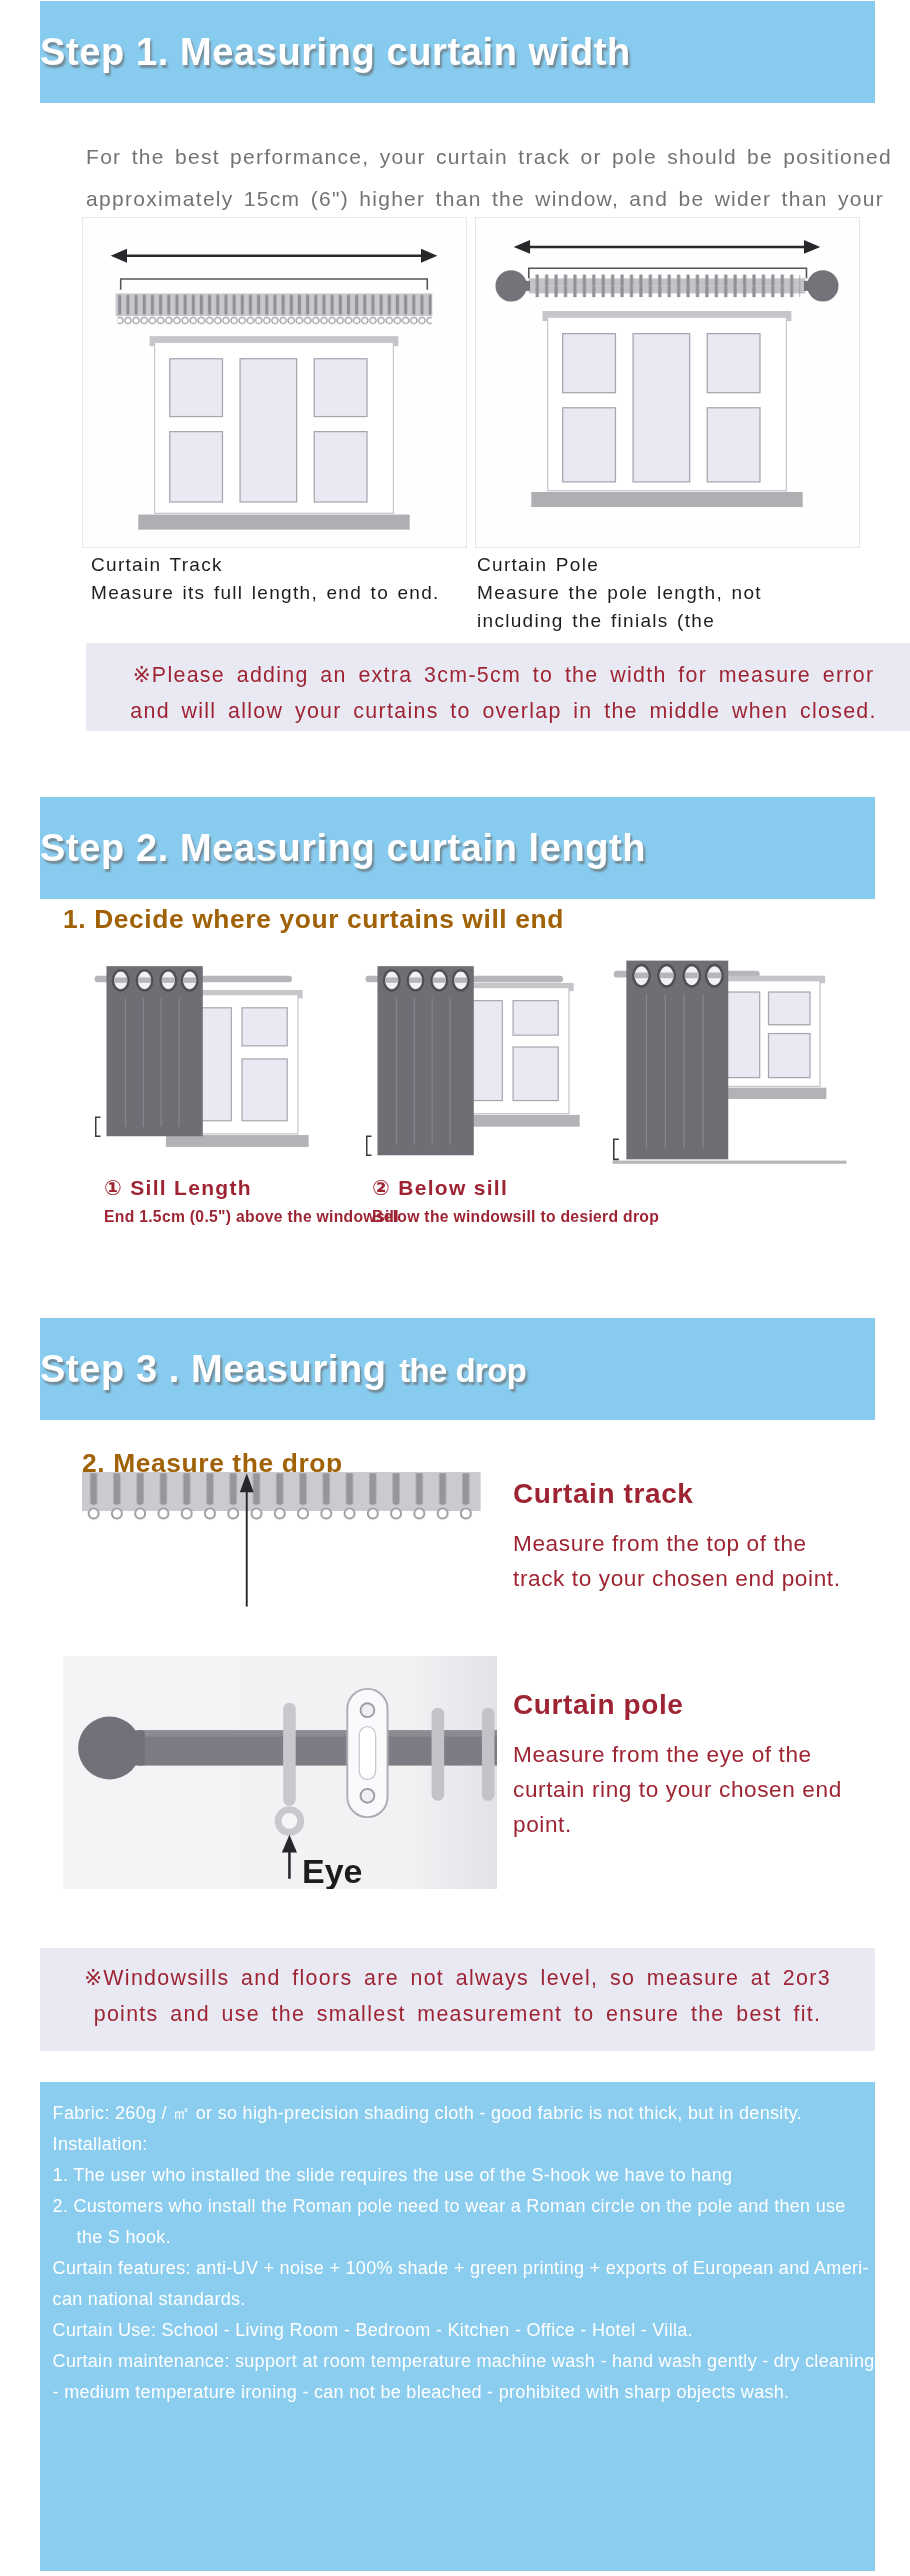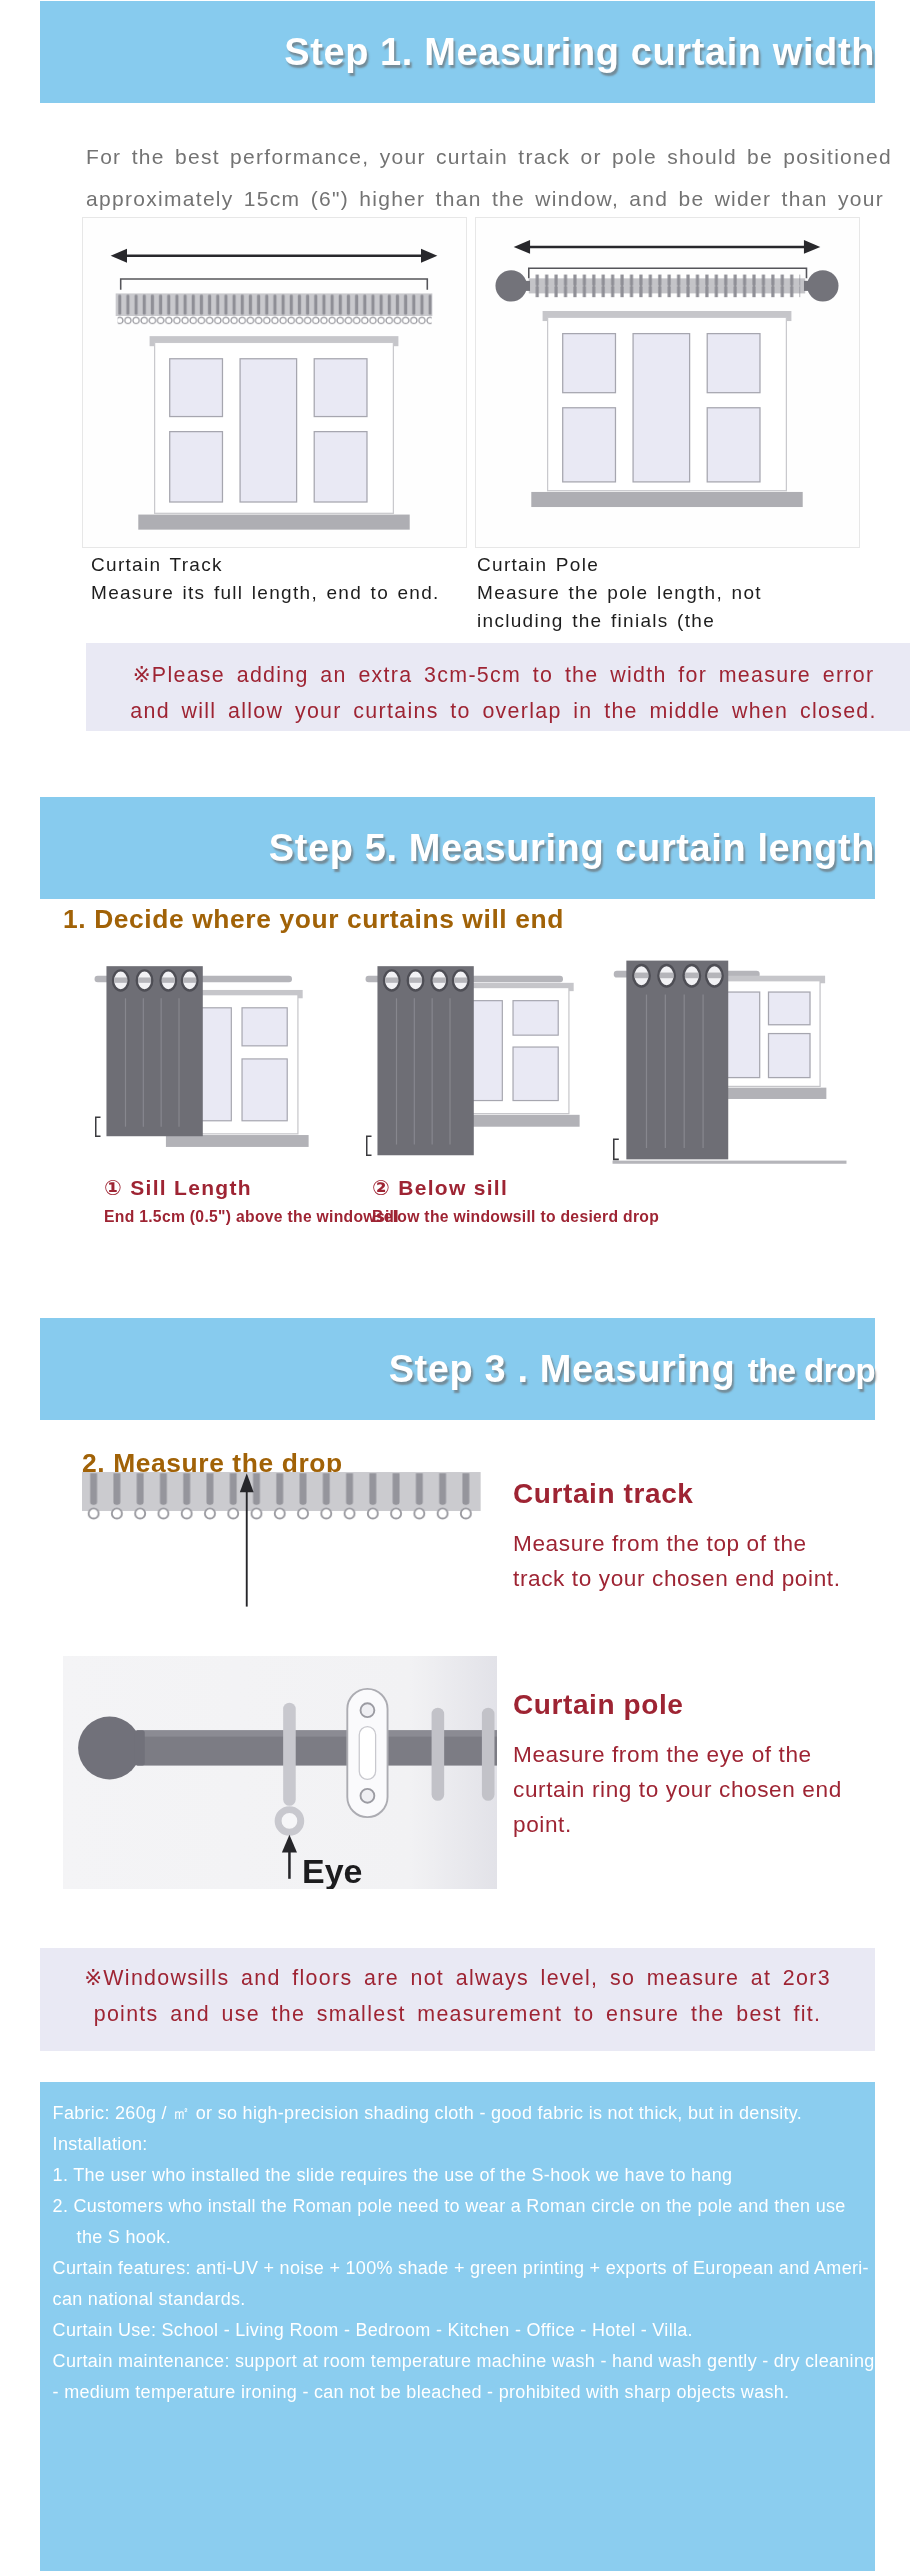--- a/index.html
+++ b/index.html
@@ -7,7 +7,7 @@
         font-family:"Liberation Sans","DejaVu Sans",sans-serif;color:#1b1b1b;}
   .banner{position:absolute;left:40px;width:835px;height:102px;background:#87CBEE;
           color:#ffffff;font-weight:bold;font-size:38px;letter-spacing:0.6px;
-          text-align:right;line-height:102px;white-space:nowrap;
+          text-align:left;line-height:102px;white-space:nowrap;
           text-shadow:1.9px 2.5px 1.9px rgba(105,105,105,0.65);}
   .banner .sub{font-size:33px;letter-spacing:-0.6px;margin-left:12.6px;}
   .intro{position:absolute;top:136px;left:86px;width:780px;font-size:21px;line-height:42px;

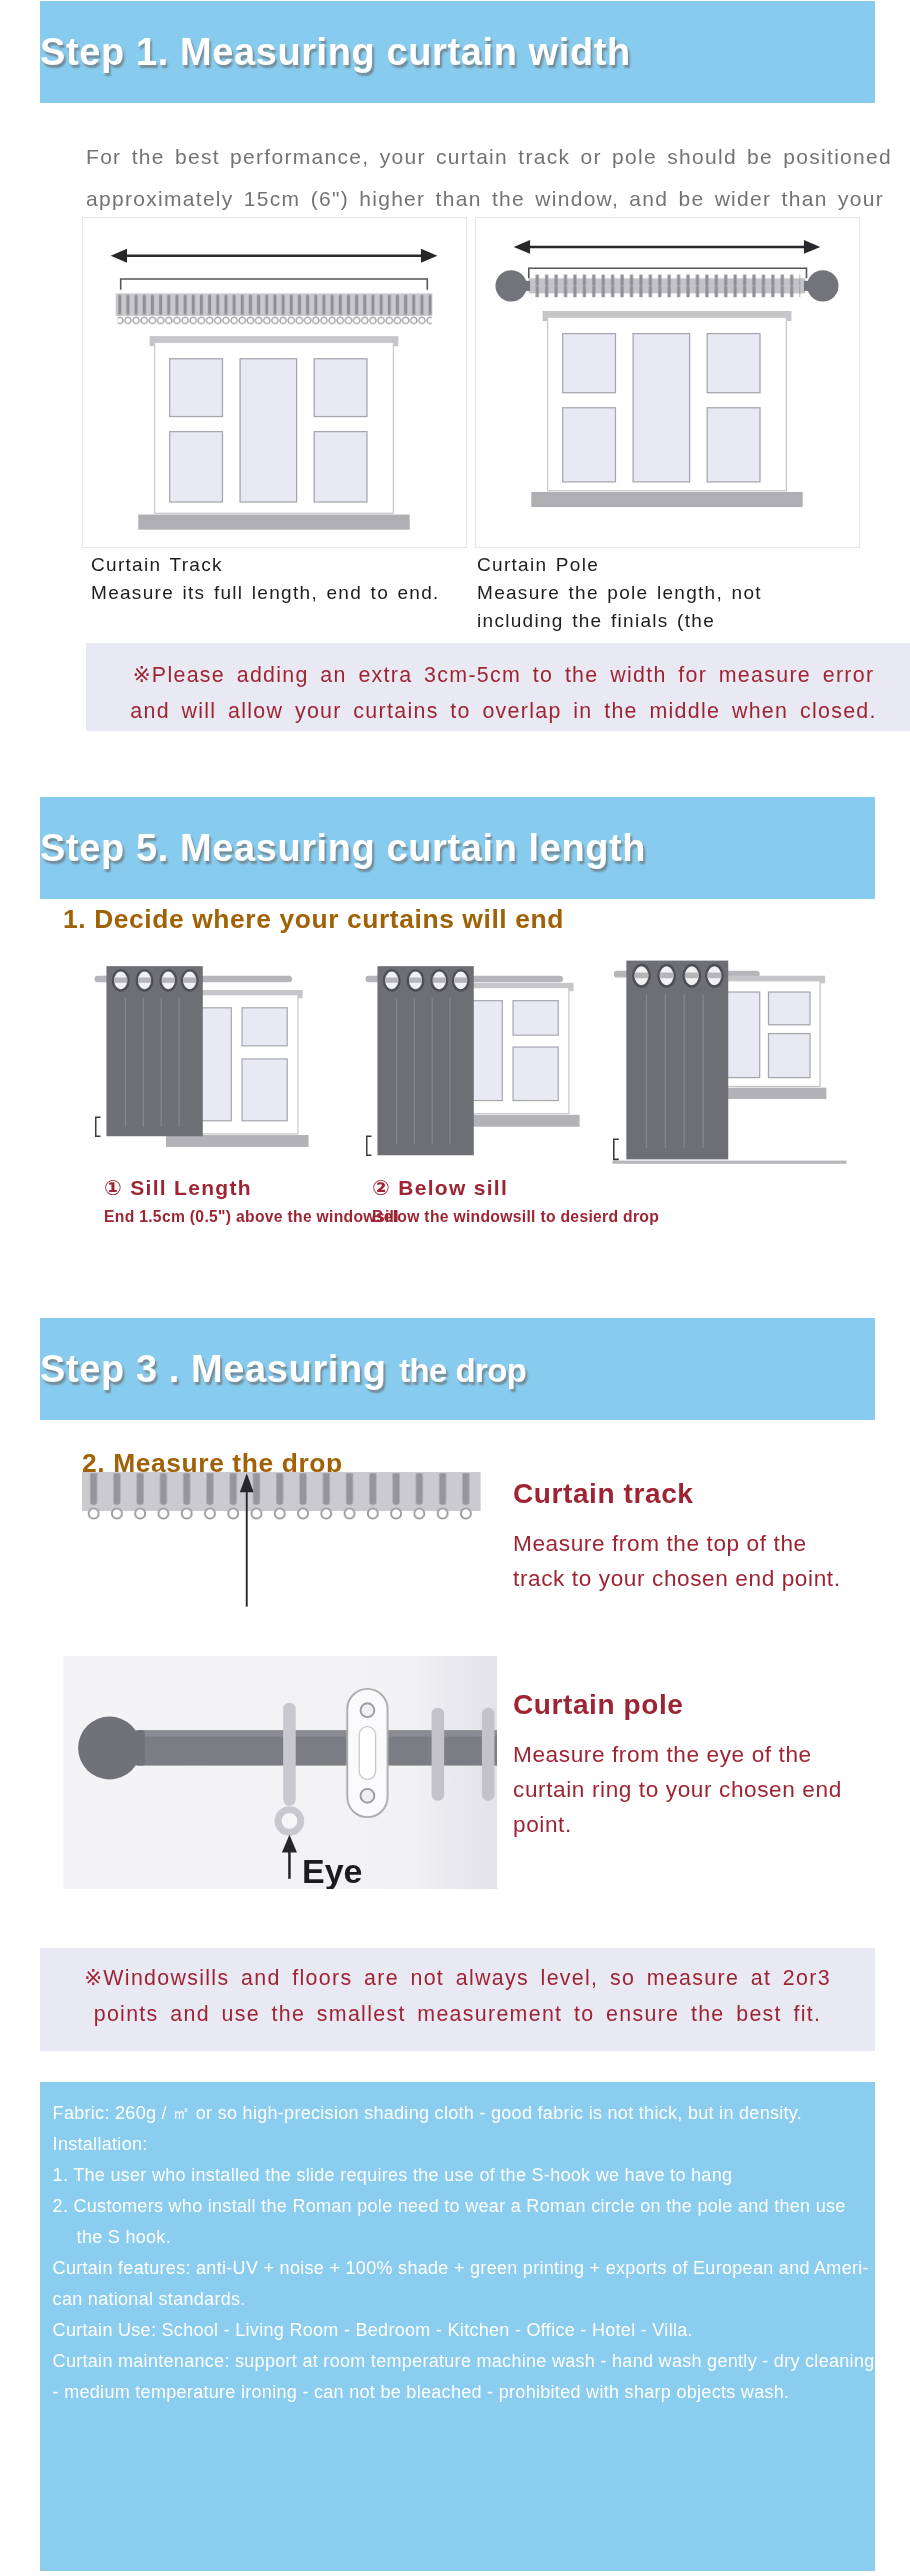--- a/index.html
+++ b/index.html
@@ -133,7 +133,7 @@
   </div>
 
   <div class="banner" style="top:797px;">
-    <span>Step 5. Measuring curtain length</span>
+    <span>Step 2. Measuring curtain length</span>
   </div>
 
   <div class="h-black" style="top:904px;left:63px;">1. Decide where your curtains will end</div>

